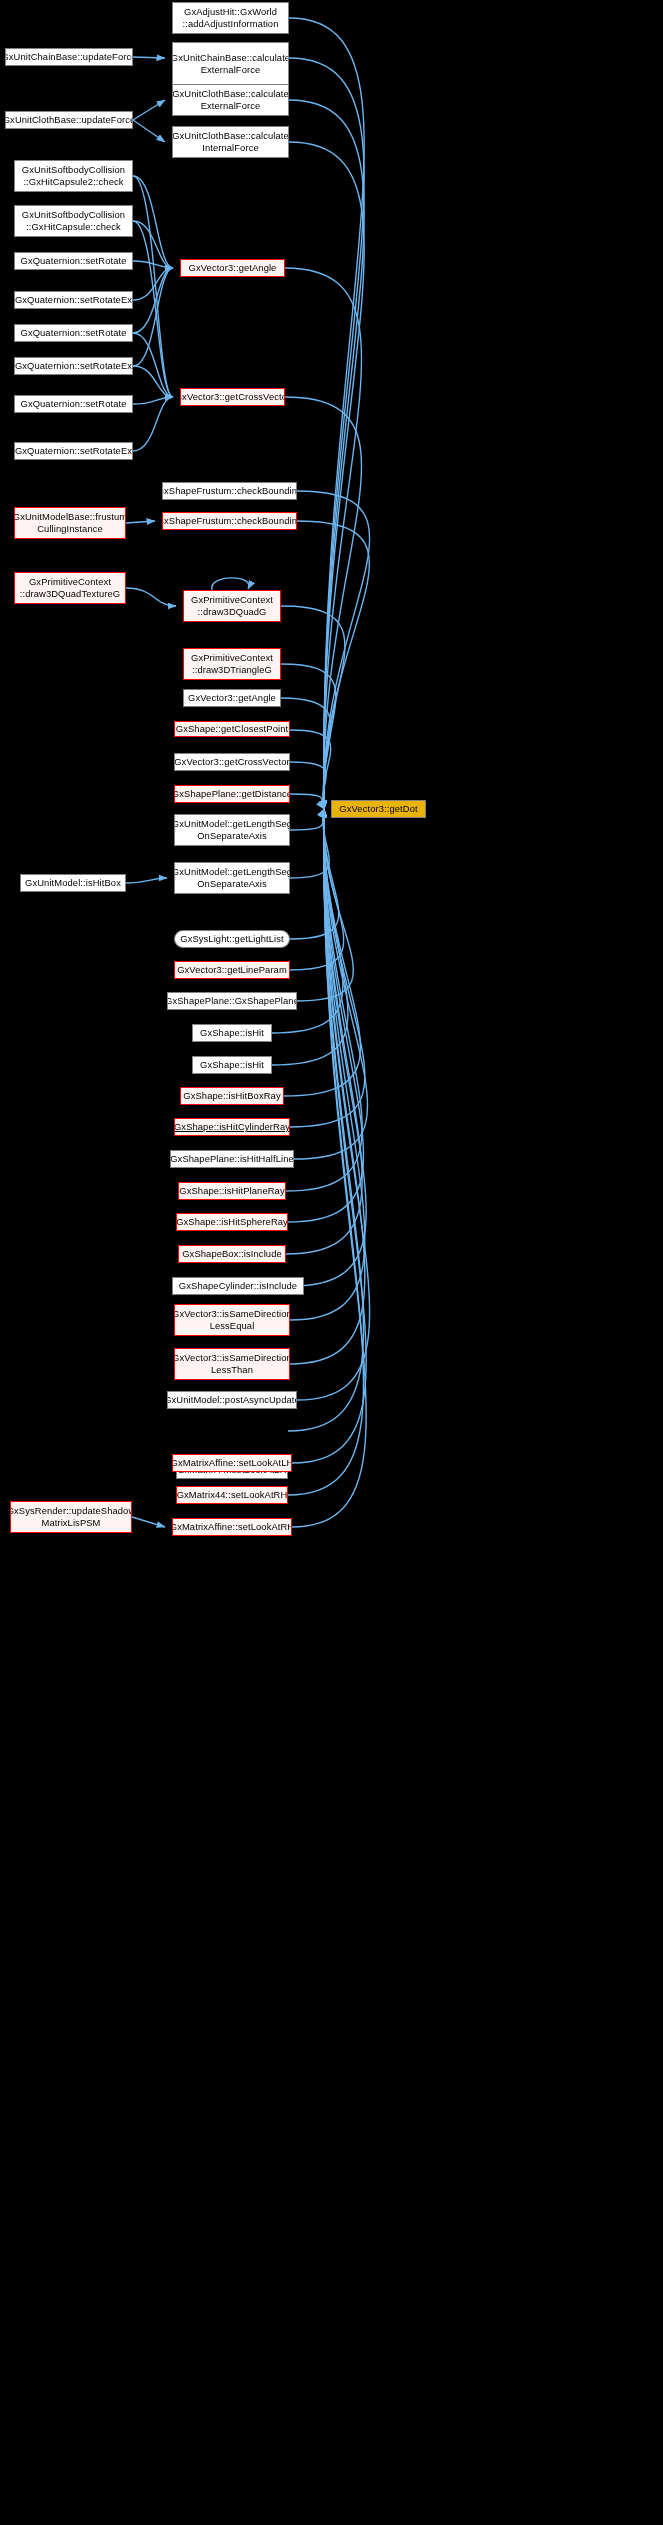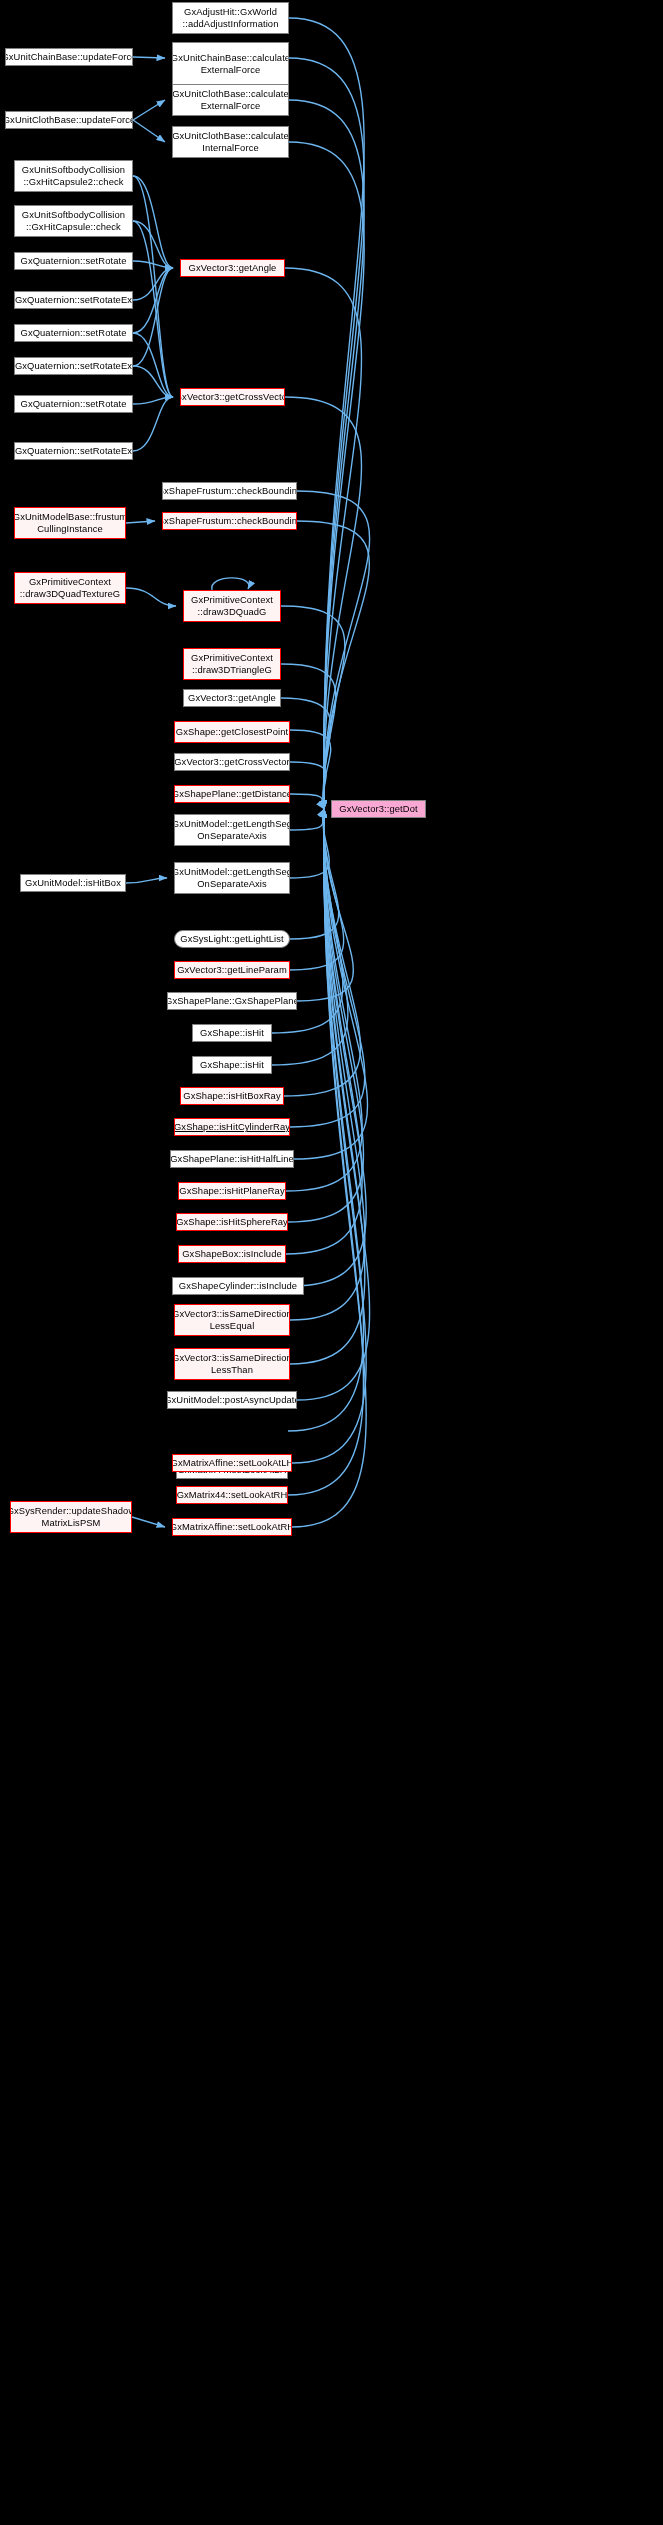--- a/index.html
+++ b/index.html
@@ -151,7 +151,7 @@
       <div class="node red" style="left: 183px; top: 648px; width: 98px; height: 32px;">GxPrimitiveContext
 ::draw3DTriangleG</div>
       <div class="node" style="left: 183px; top: 689px; width: 98px; height: 18px;">GxVector3::getAngle</div>
-      <div class="node red" style="left: 174px; top: 721px; width: 116px; height: 22px;">GxShape::getClosestPoint</div>
+      <div class="node red" style="left: 174px; top: 721px; width: 116px; height: 16px;">GxShape::getClosestPoint</div>
       <div class="node" style="left: 174px; top: 753px; width: 116px; height: 18px;">GxVector3::getCrossVector</div>
       <div class="node red" style="left: 174px; top: 785px; width: 116px; height: 18px;">GxShapePlane::getDistance</div>
       <div class="node" style="left: 174px; top: 814px; width: 116px; height: 32px;">GxUnitModel::getLengthSeg

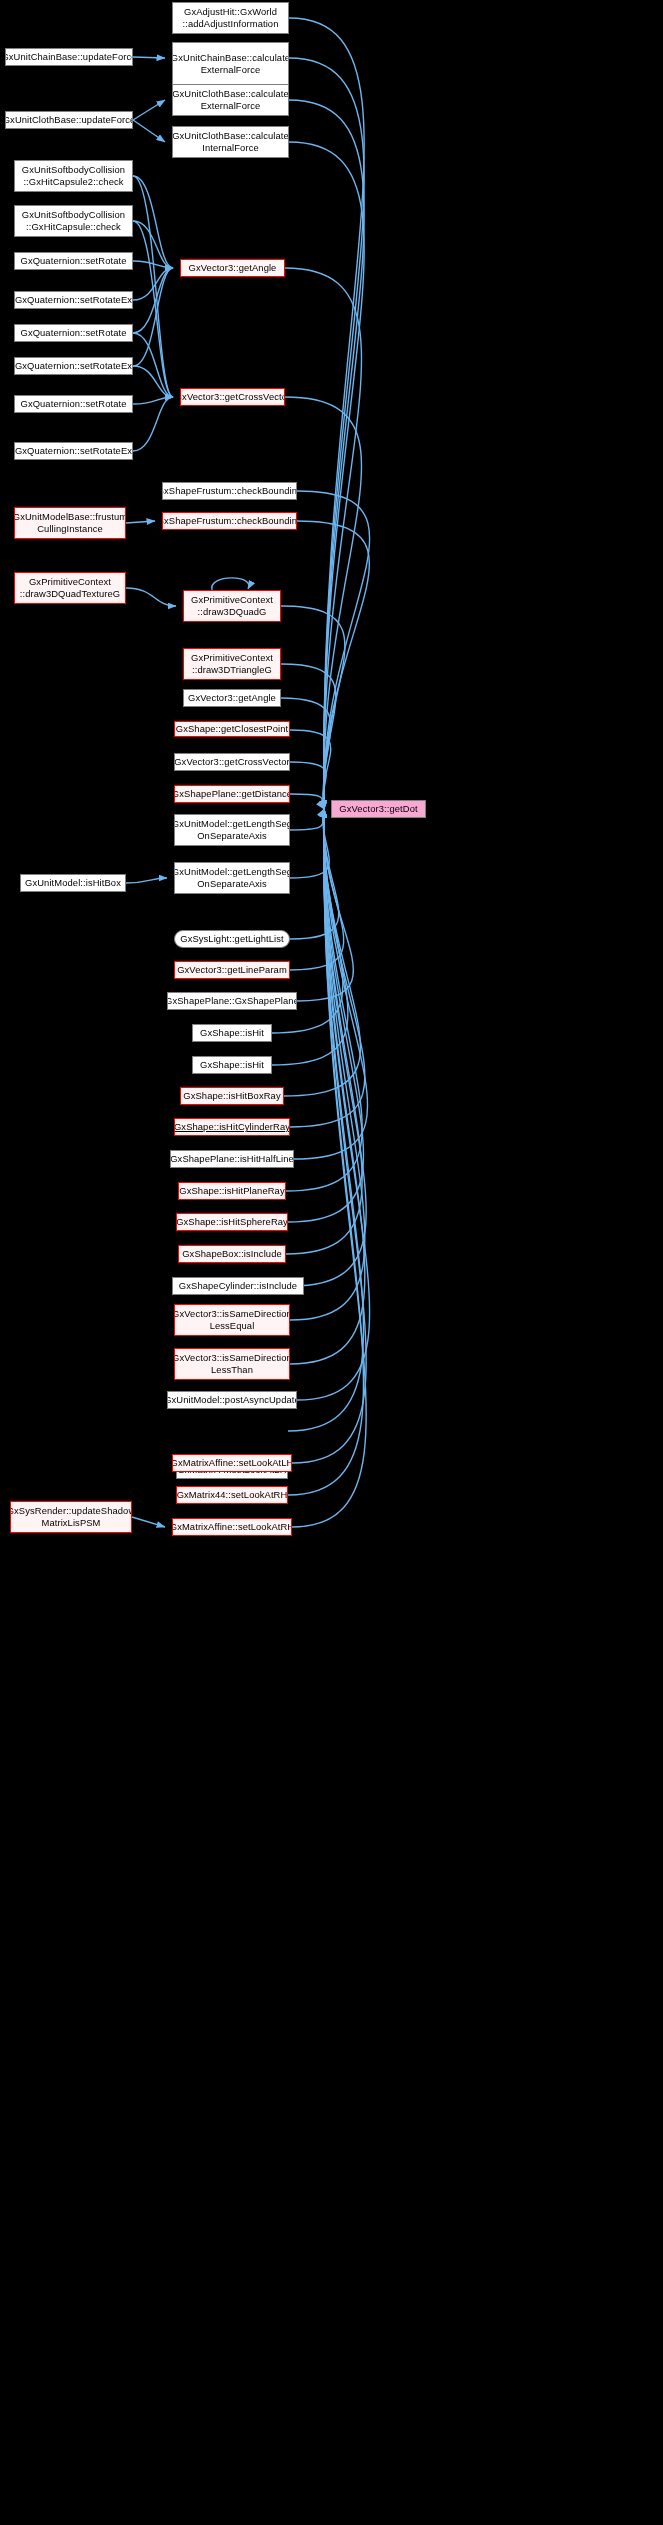--- a/index.html
+++ b/index.html
@@ -45,7 +45,7 @@
     background: #fff4f4;
   }
   .node.target {
-    background: #f9a8d4;
+    background: #eab308;
     border: 1px solid #808080;
   }
 </style>

